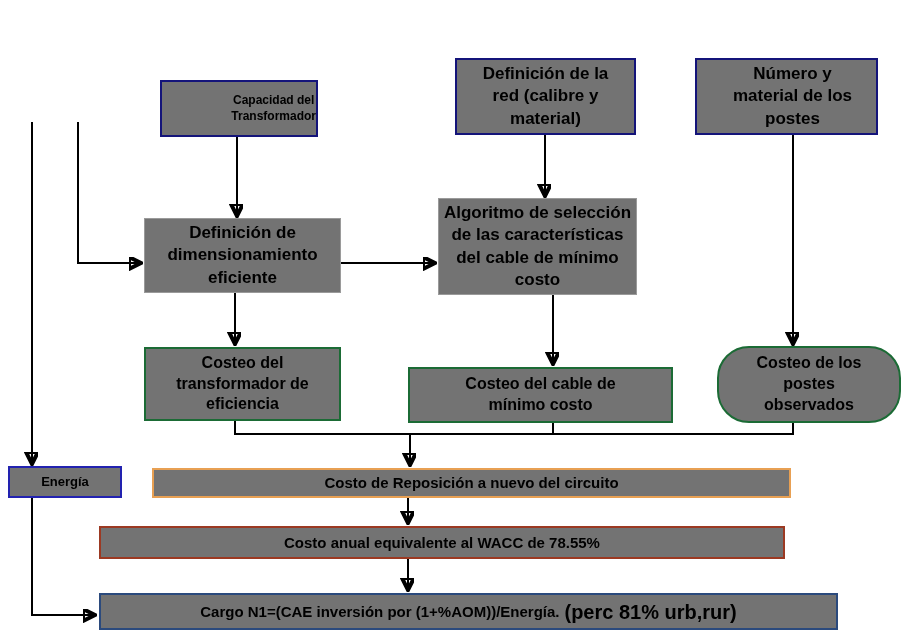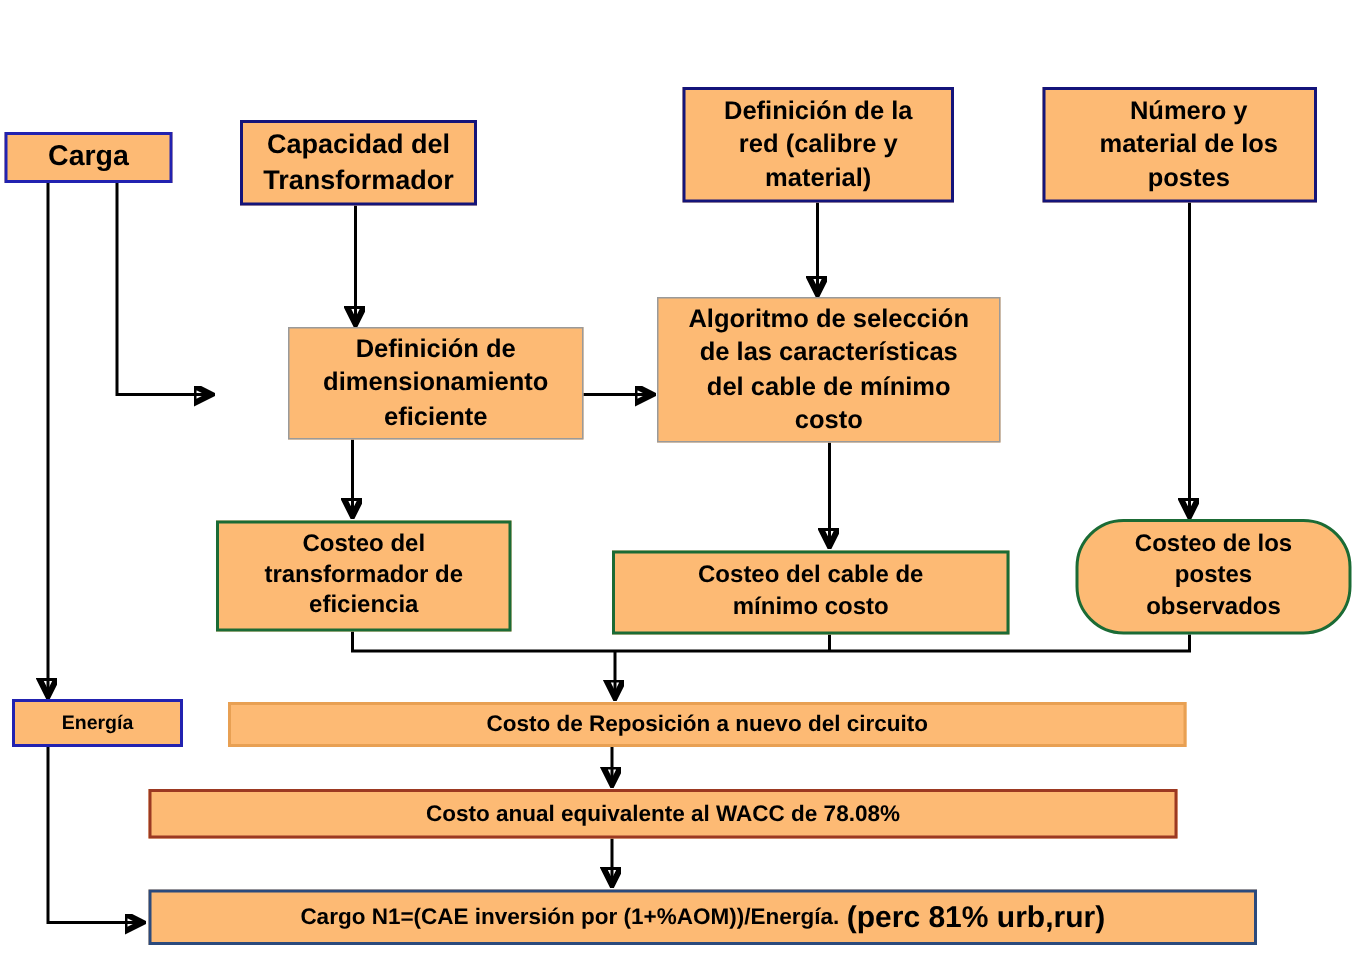--- a/index.html
+++ b/index.html
@@ -8,7 +8,7 @@
     font-family:"Liberation Sans","DejaVu Sans",sans-serif;overflow:hidden;
   }
   .box{
-    position:absolute;box-sizing:border-box;background:#fdba74;
+    position:absolute;box-sizing:border-box;background:#737373;
     border:2px solid #000;display:flex;align-items:center;justify-content:center;
     text-align:center;font-weight:bold;color:#000;line-height:1.3;
   }

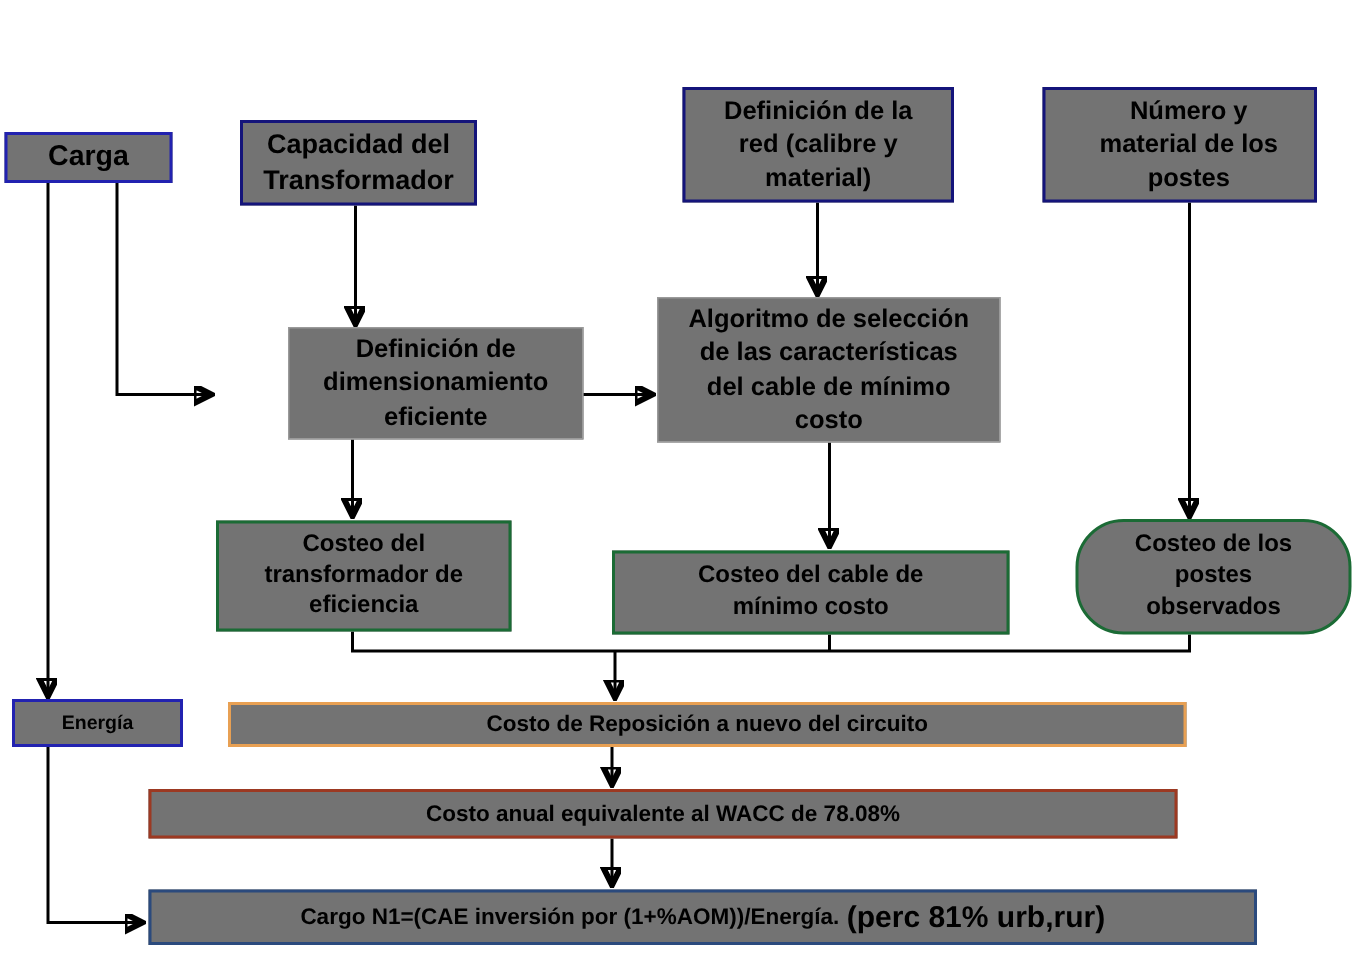--- a/index.html
+++ b/index.html
@@ -58,9 +58,6 @@
     <path d="M32,498 V615 H93" marker-end="url(#ah)"></path>
   </svg>
 
-  <div class="box carga" style="border-color: rgb(34, 34, 176);">
-    <span class="lbl">Carga</span>
-  </div>
 
   <div class="box capacidad" style="border-color: rgb(20, 20, 122);">
     <span class="lbl">Capacidad del

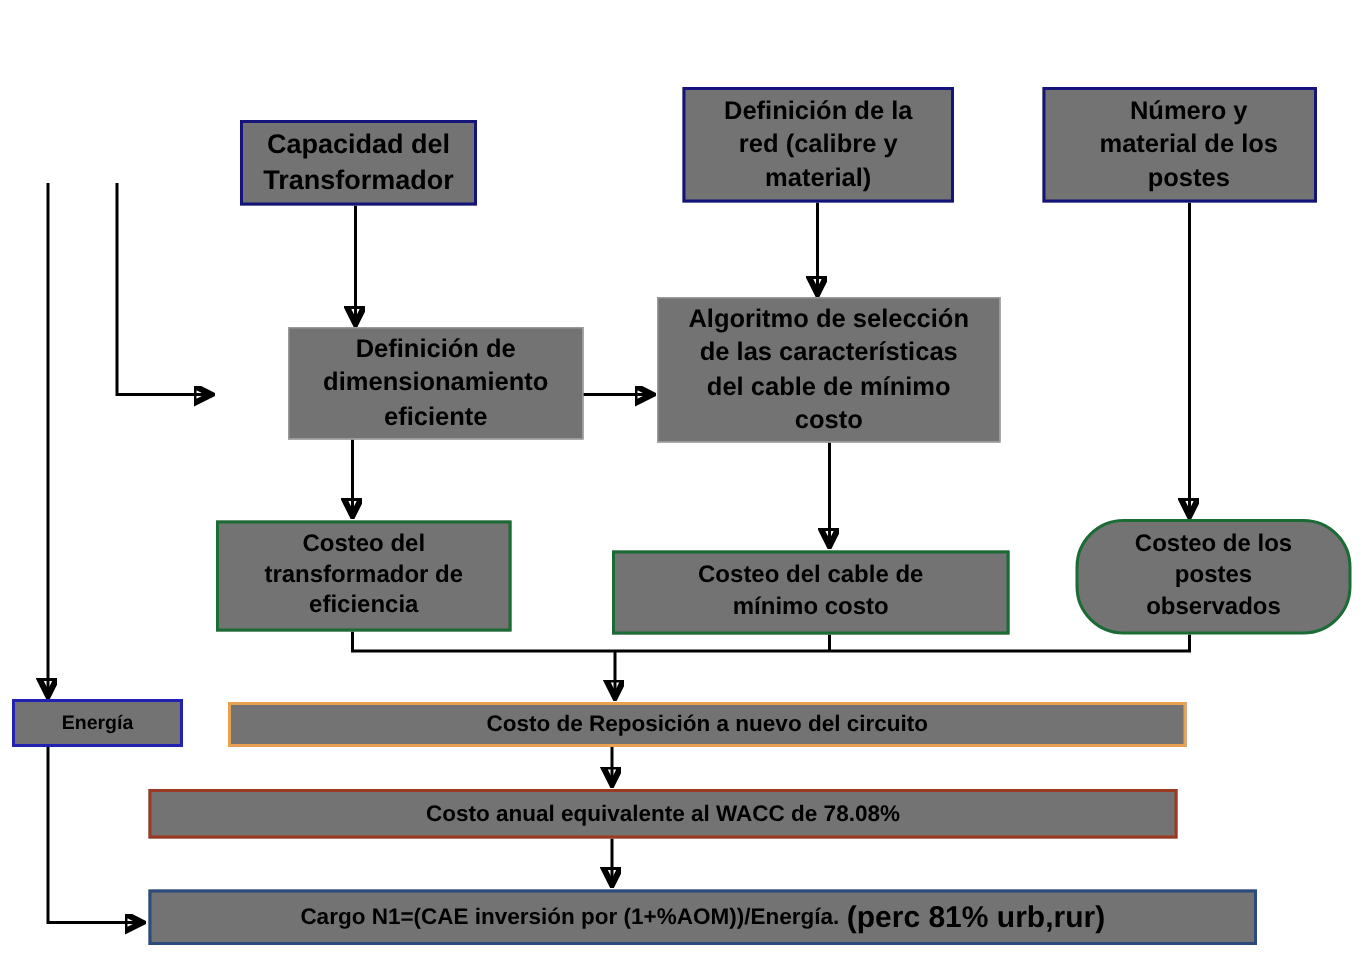--- a/index.html
+++ b/index.html
@@ -15,7 +15,7 @@
   .box .lbl{white-space:pre-line;}
   .gray{border-width:1px;}
   .carga{left:3px;top:88px;width:112px;height:34px;font-size:19px;}
-  .capacidad{left:160px;top:80px;width:158px;height:57px;font-size:18px;}
+  .capacidad{left:160px;top:80px;width:158px;height:57px;font-size:12px;justify-content:flex-end;}
   .def-red{left:455px;top:58px;width:181px;height:77px;font-size:17px;}
   .numero{left:695px;top:58px;width:183px;height:77px;font-size:17px;padding-left:12px;}
   .def-dim{left:144px;top:218px;width:197px;height:75px;font-size:17px;}

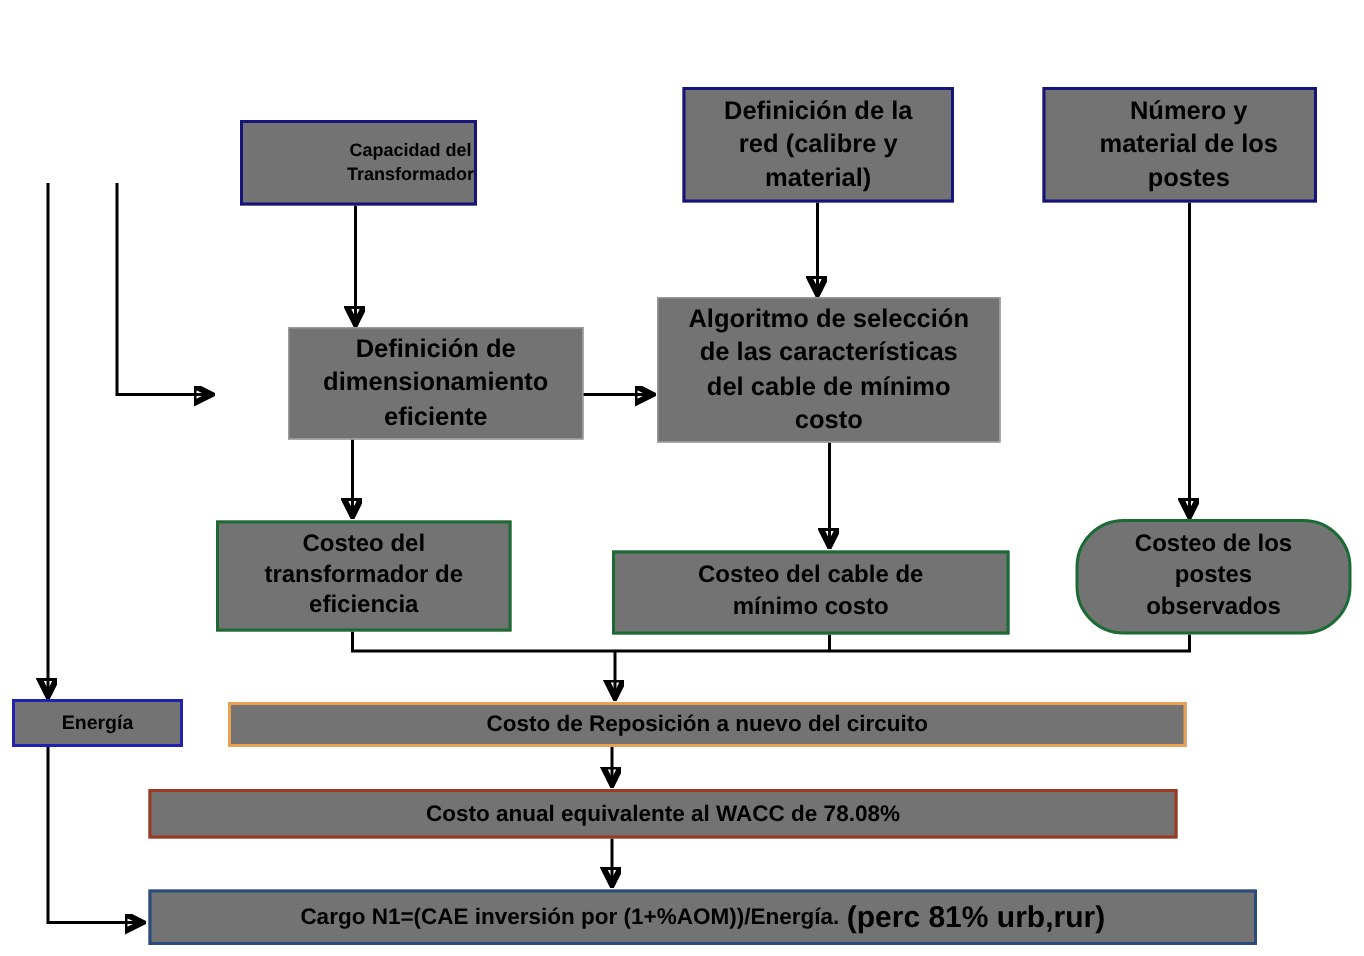--- a/index.html
+++ b/index.html
@@ -19,7 +19,7 @@
   .def-red{left:455px;top:58px;width:181px;height:77px;font-size:17px;}
   .numero{left:695px;top:58px;width:183px;height:77px;font-size:17px;padding-left:12px;}
   .def-dim{left:144px;top:218px;width:197px;height:75px;font-size:17px;}
-  .algoritmo{left:438px;top:198px;width:229px;height:97px;font-size:17px;}
+  .algoritmo{left:438px;top:198px;width:199px;height:97px;font-size:17px;}
   .costeo-trafo{left:144px;top:347px;width:197px;height:74px;font-size:16px;}
   .costeo-cable{left:408px;top:367px;width:265px;height:56px;font-size:16px;}
   .costeo-postes{left:717px;top:346px;width:184px;height:77px;font-size:16px;border-radius:32px;}

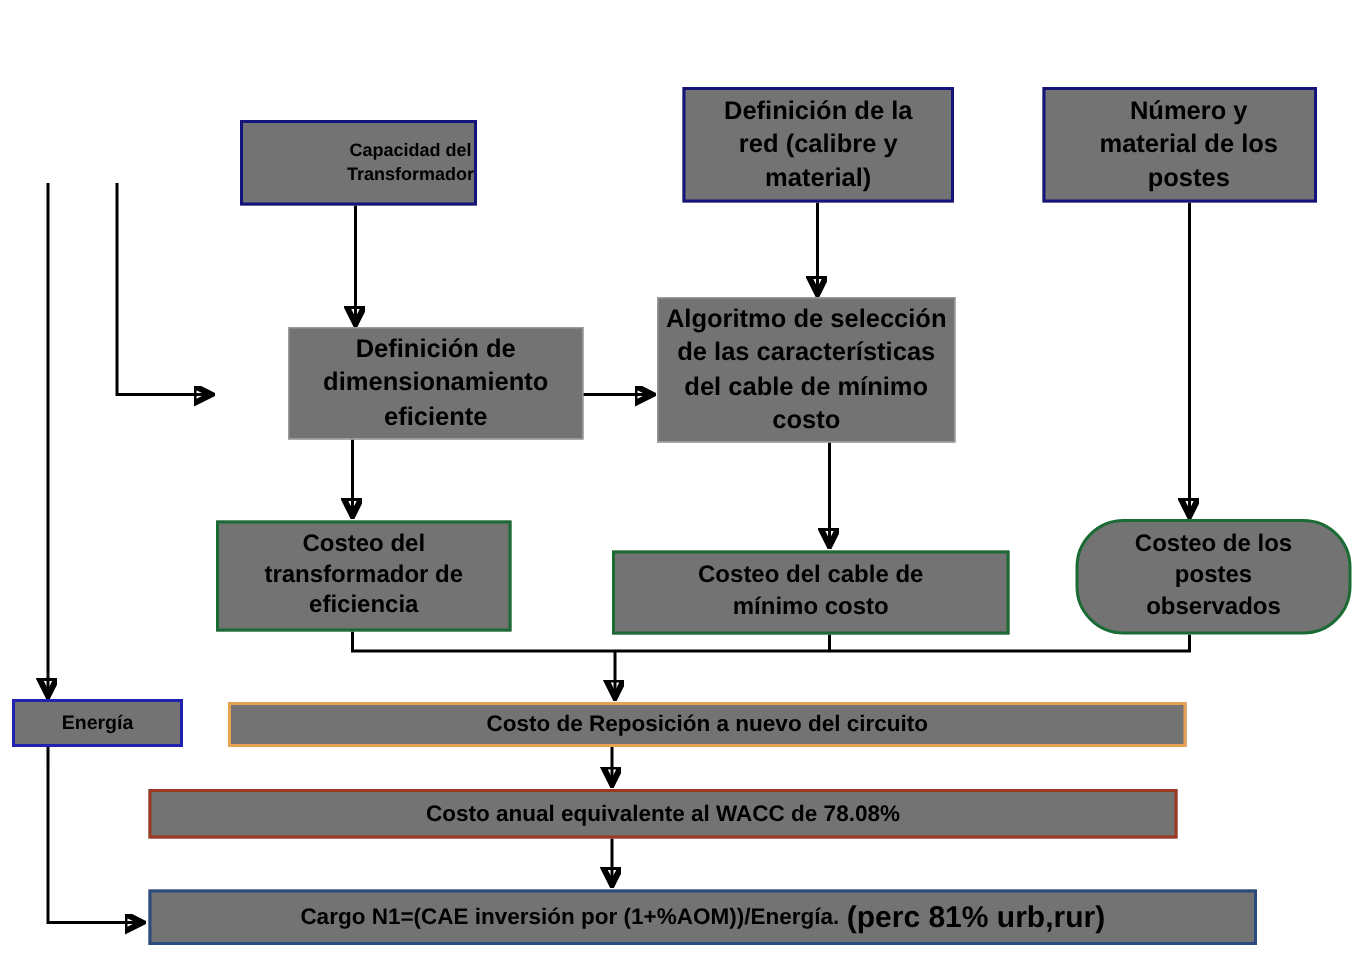--- a/index.html
+++ b/index.html
@@ -76,7 +76,7 @@
 postes</span>
   </div>
 
-  <div class="box def-dim gray" style="border-color: rgb(154, 154, 154); margin-left: 48px;">
+  <div class="box def-dim gray" style="border-color: rgb(154, 154, 154);">
     <span class="lbl">Definición de
 dimensionamiento
 eficiente</span>

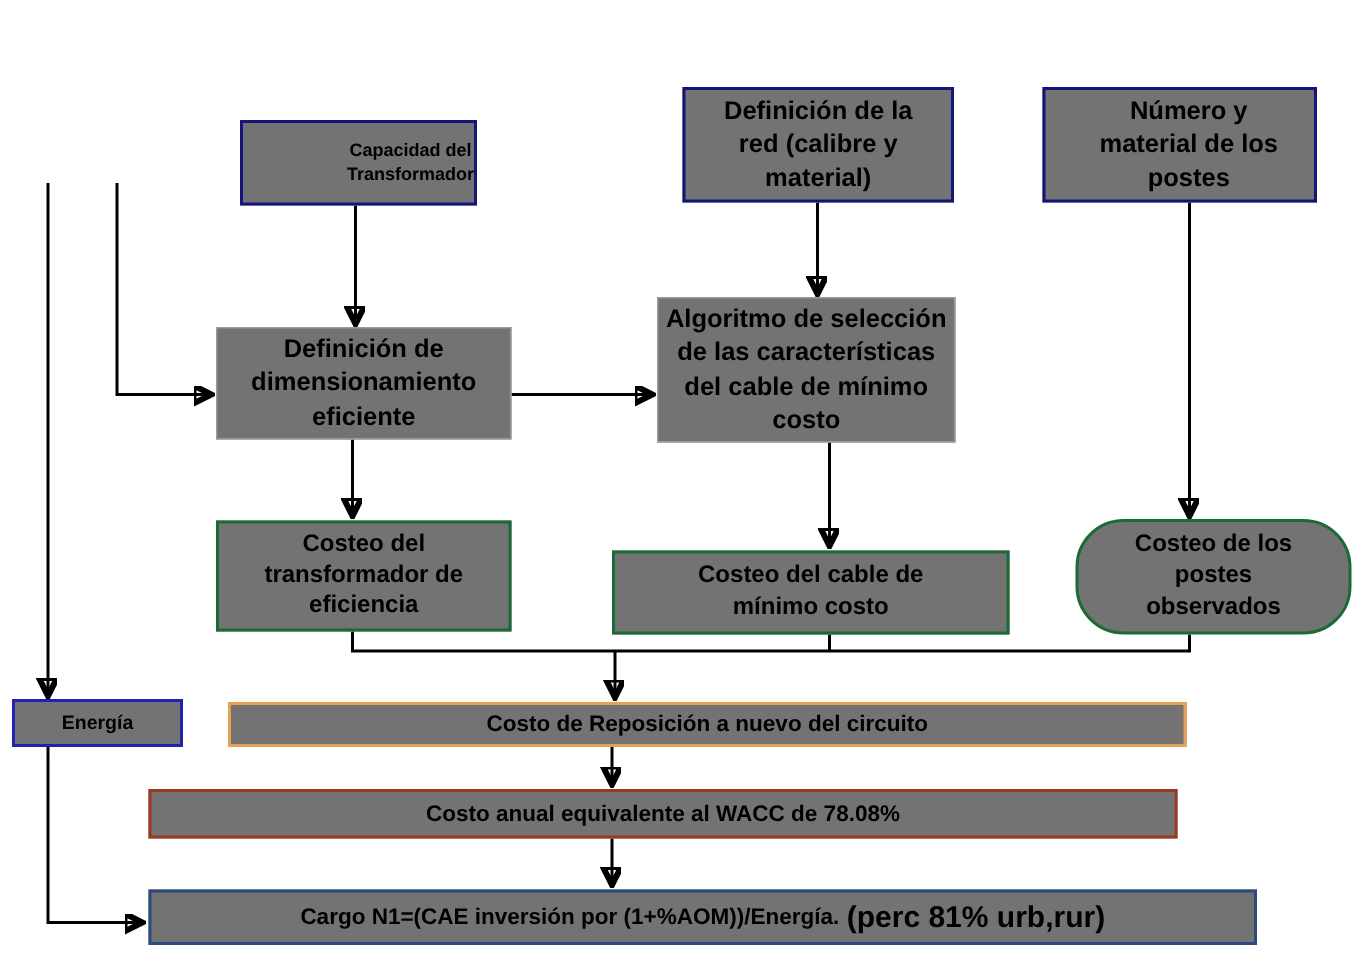--- a/index.html
+++ b/index.html
@@ -115,7 +115,7 @@
   </div>
 
   <div class="box wacc" style="border-color: rgb(156, 57, 34);">
-    <span class="lbl">Costo anual equivalente al WACC de 78.08%</span>
+    <span class="lbl">Costo anual equivalente al WACC de 78.55%</span>
   </div>
 
   <div class="box cargo" style="border-color: rgb(43, 74, 125);">

